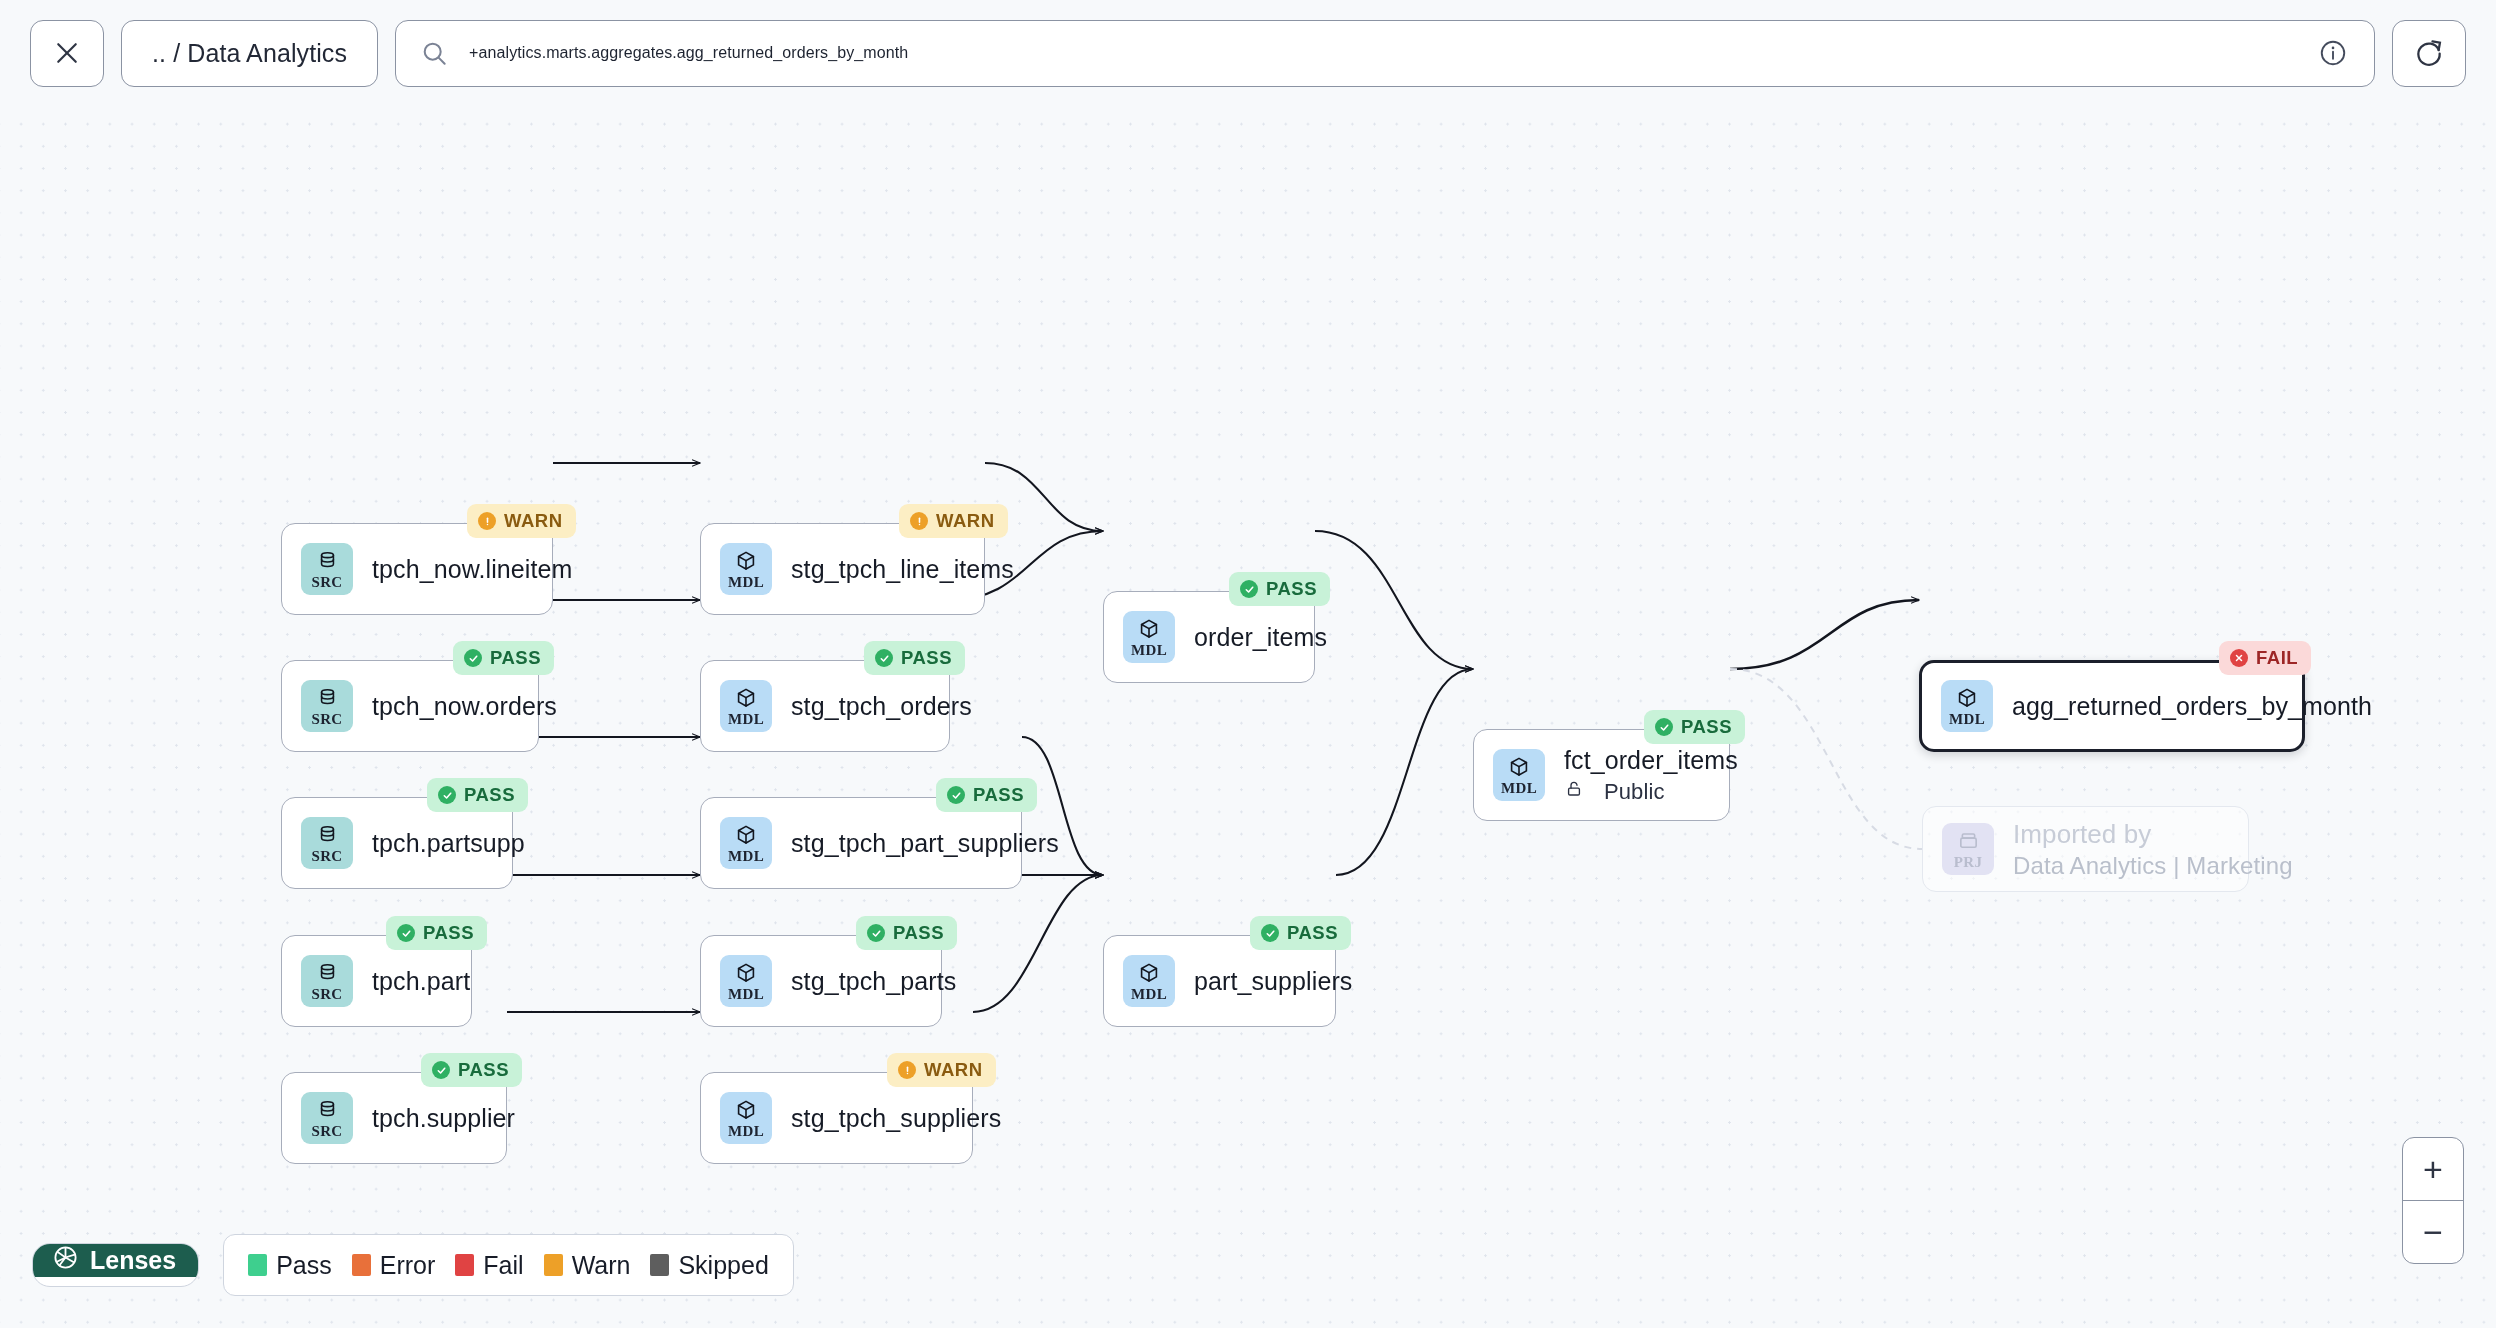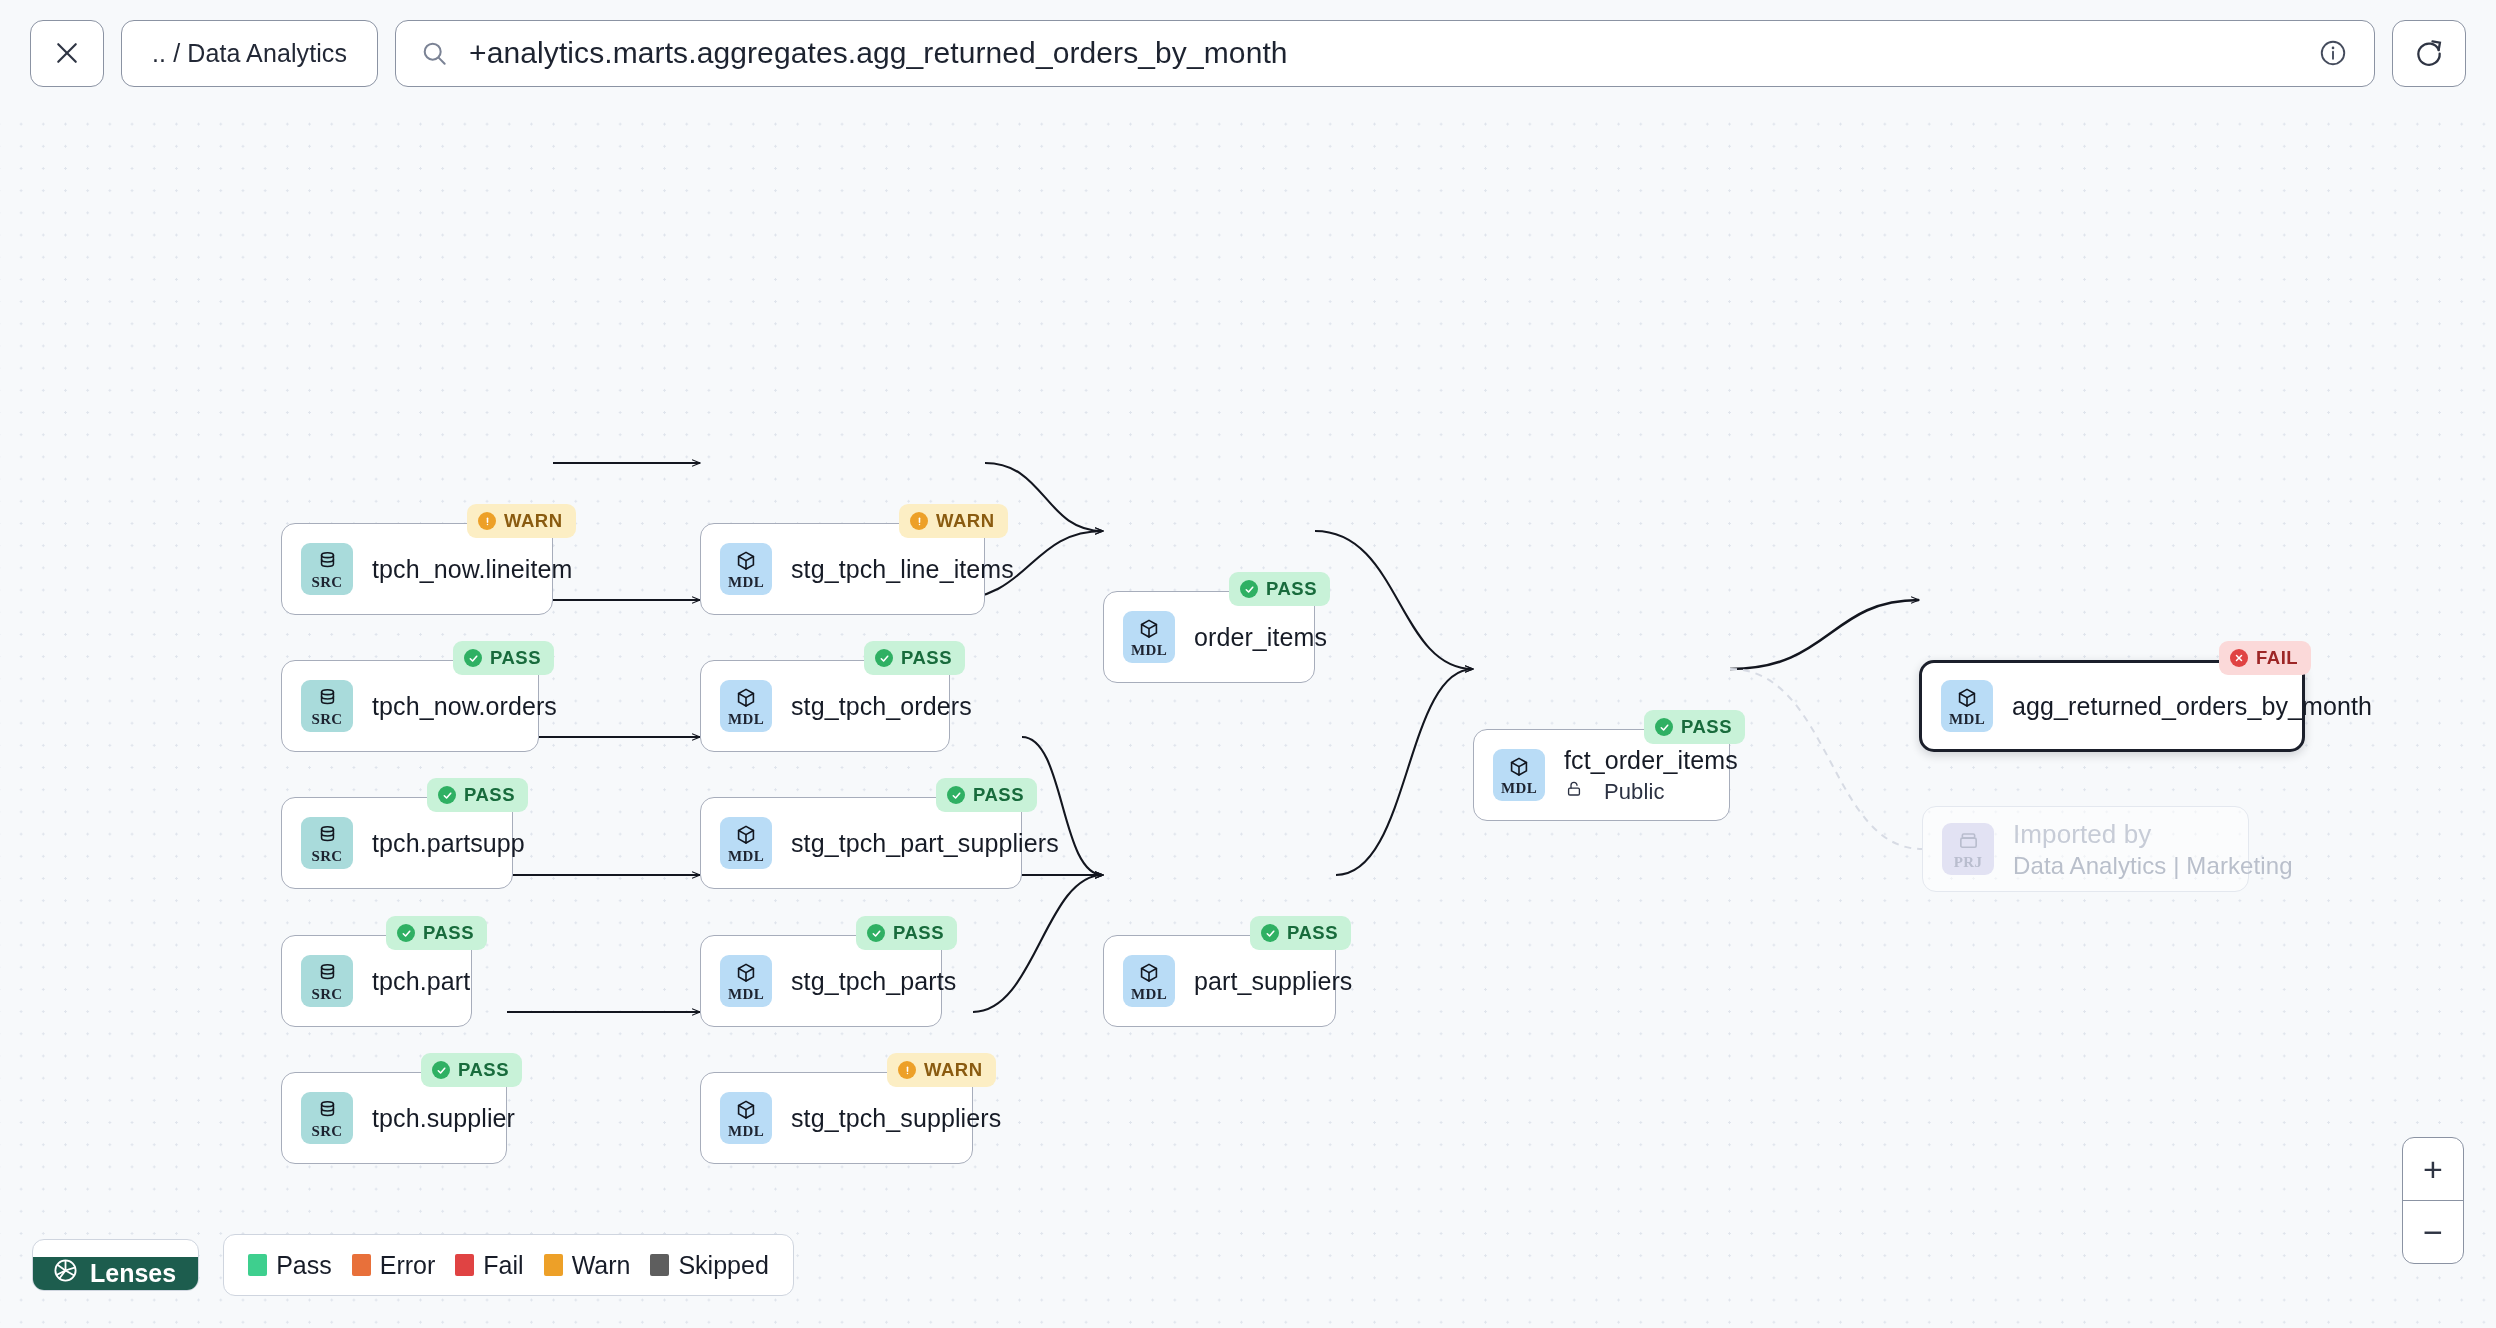--- a/index.html
+++ b/index.html
@@ -49,7 +49,7 @@
   }
   .search-value {
     flex: 1 1 auto;
-    font-size: 30px;
+    font-size: 16px;
     color: #1d2330;
     letter-spacing: 0.1px;
     white-space: nowrap; overflow: hidden; text-overflow: ellipsis;

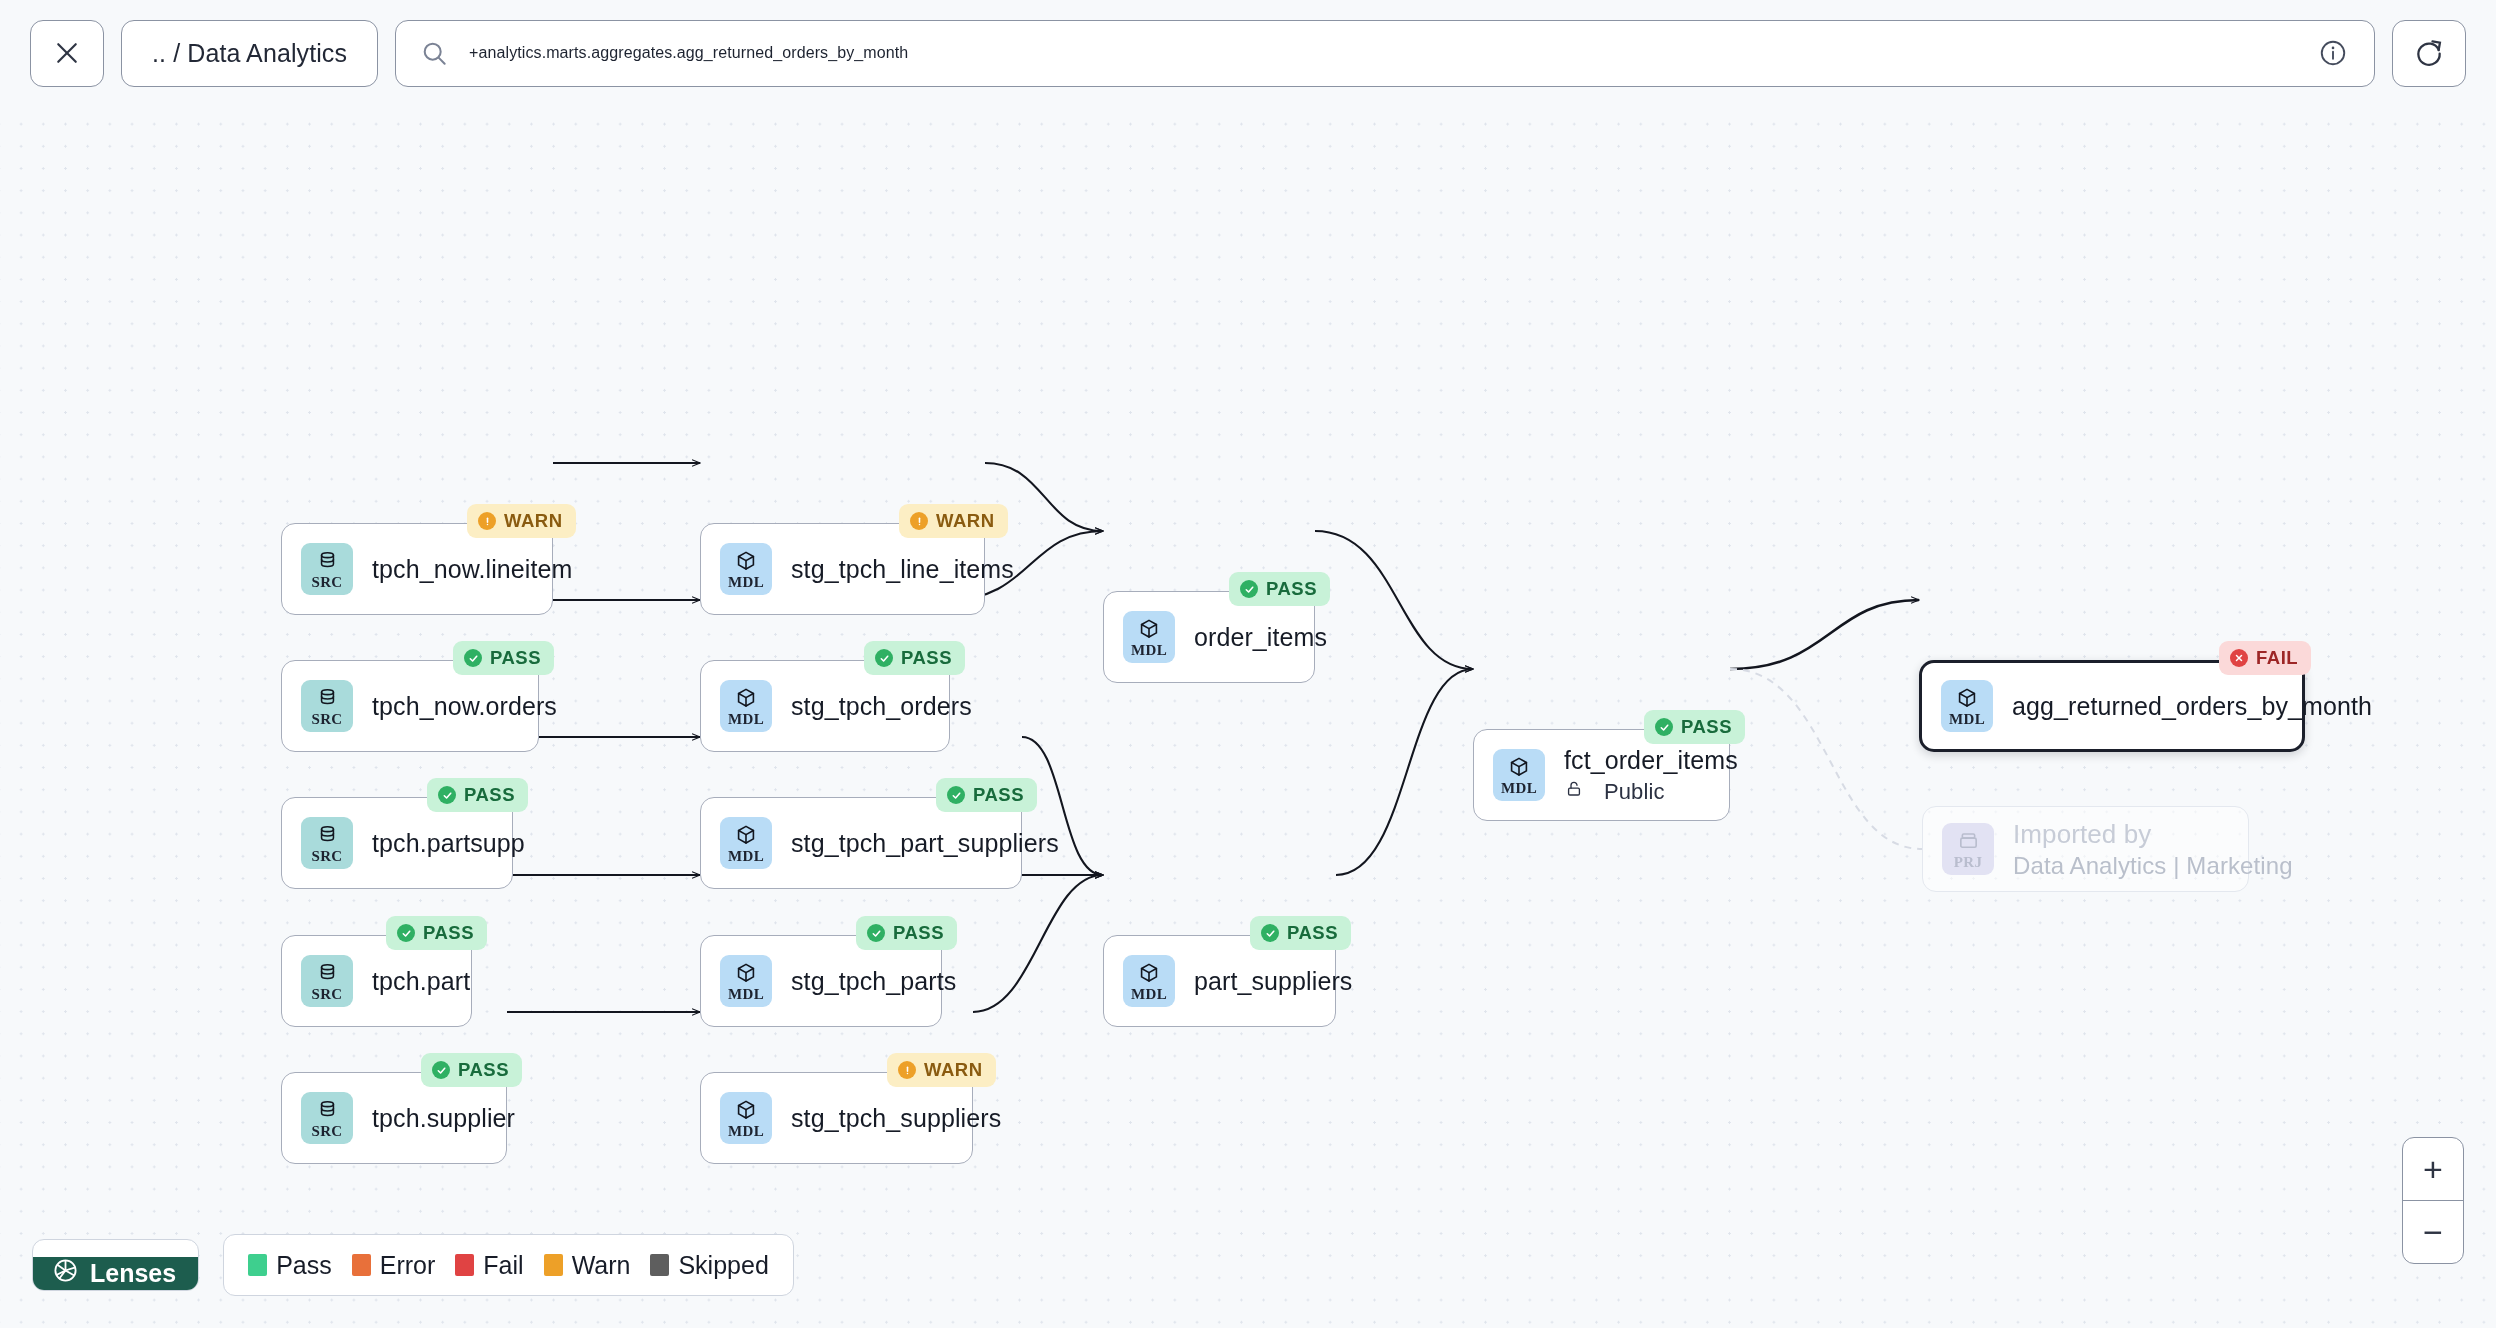--- a/index.html
+++ b/index.html
@@ -157,9 +157,9 @@
     z-index: 40;
   }
   .lens-group {
-    display: flex; align-items: flex-end;
-    height: 52px;
-    border-radius: 12px;
+    display: flex; align-items: flex-start;
+    height: 44px;
+    border-radius: 18px;
     overflow: hidden;
     border: 1.4px solid #cfd5df;
     background: #fff;

